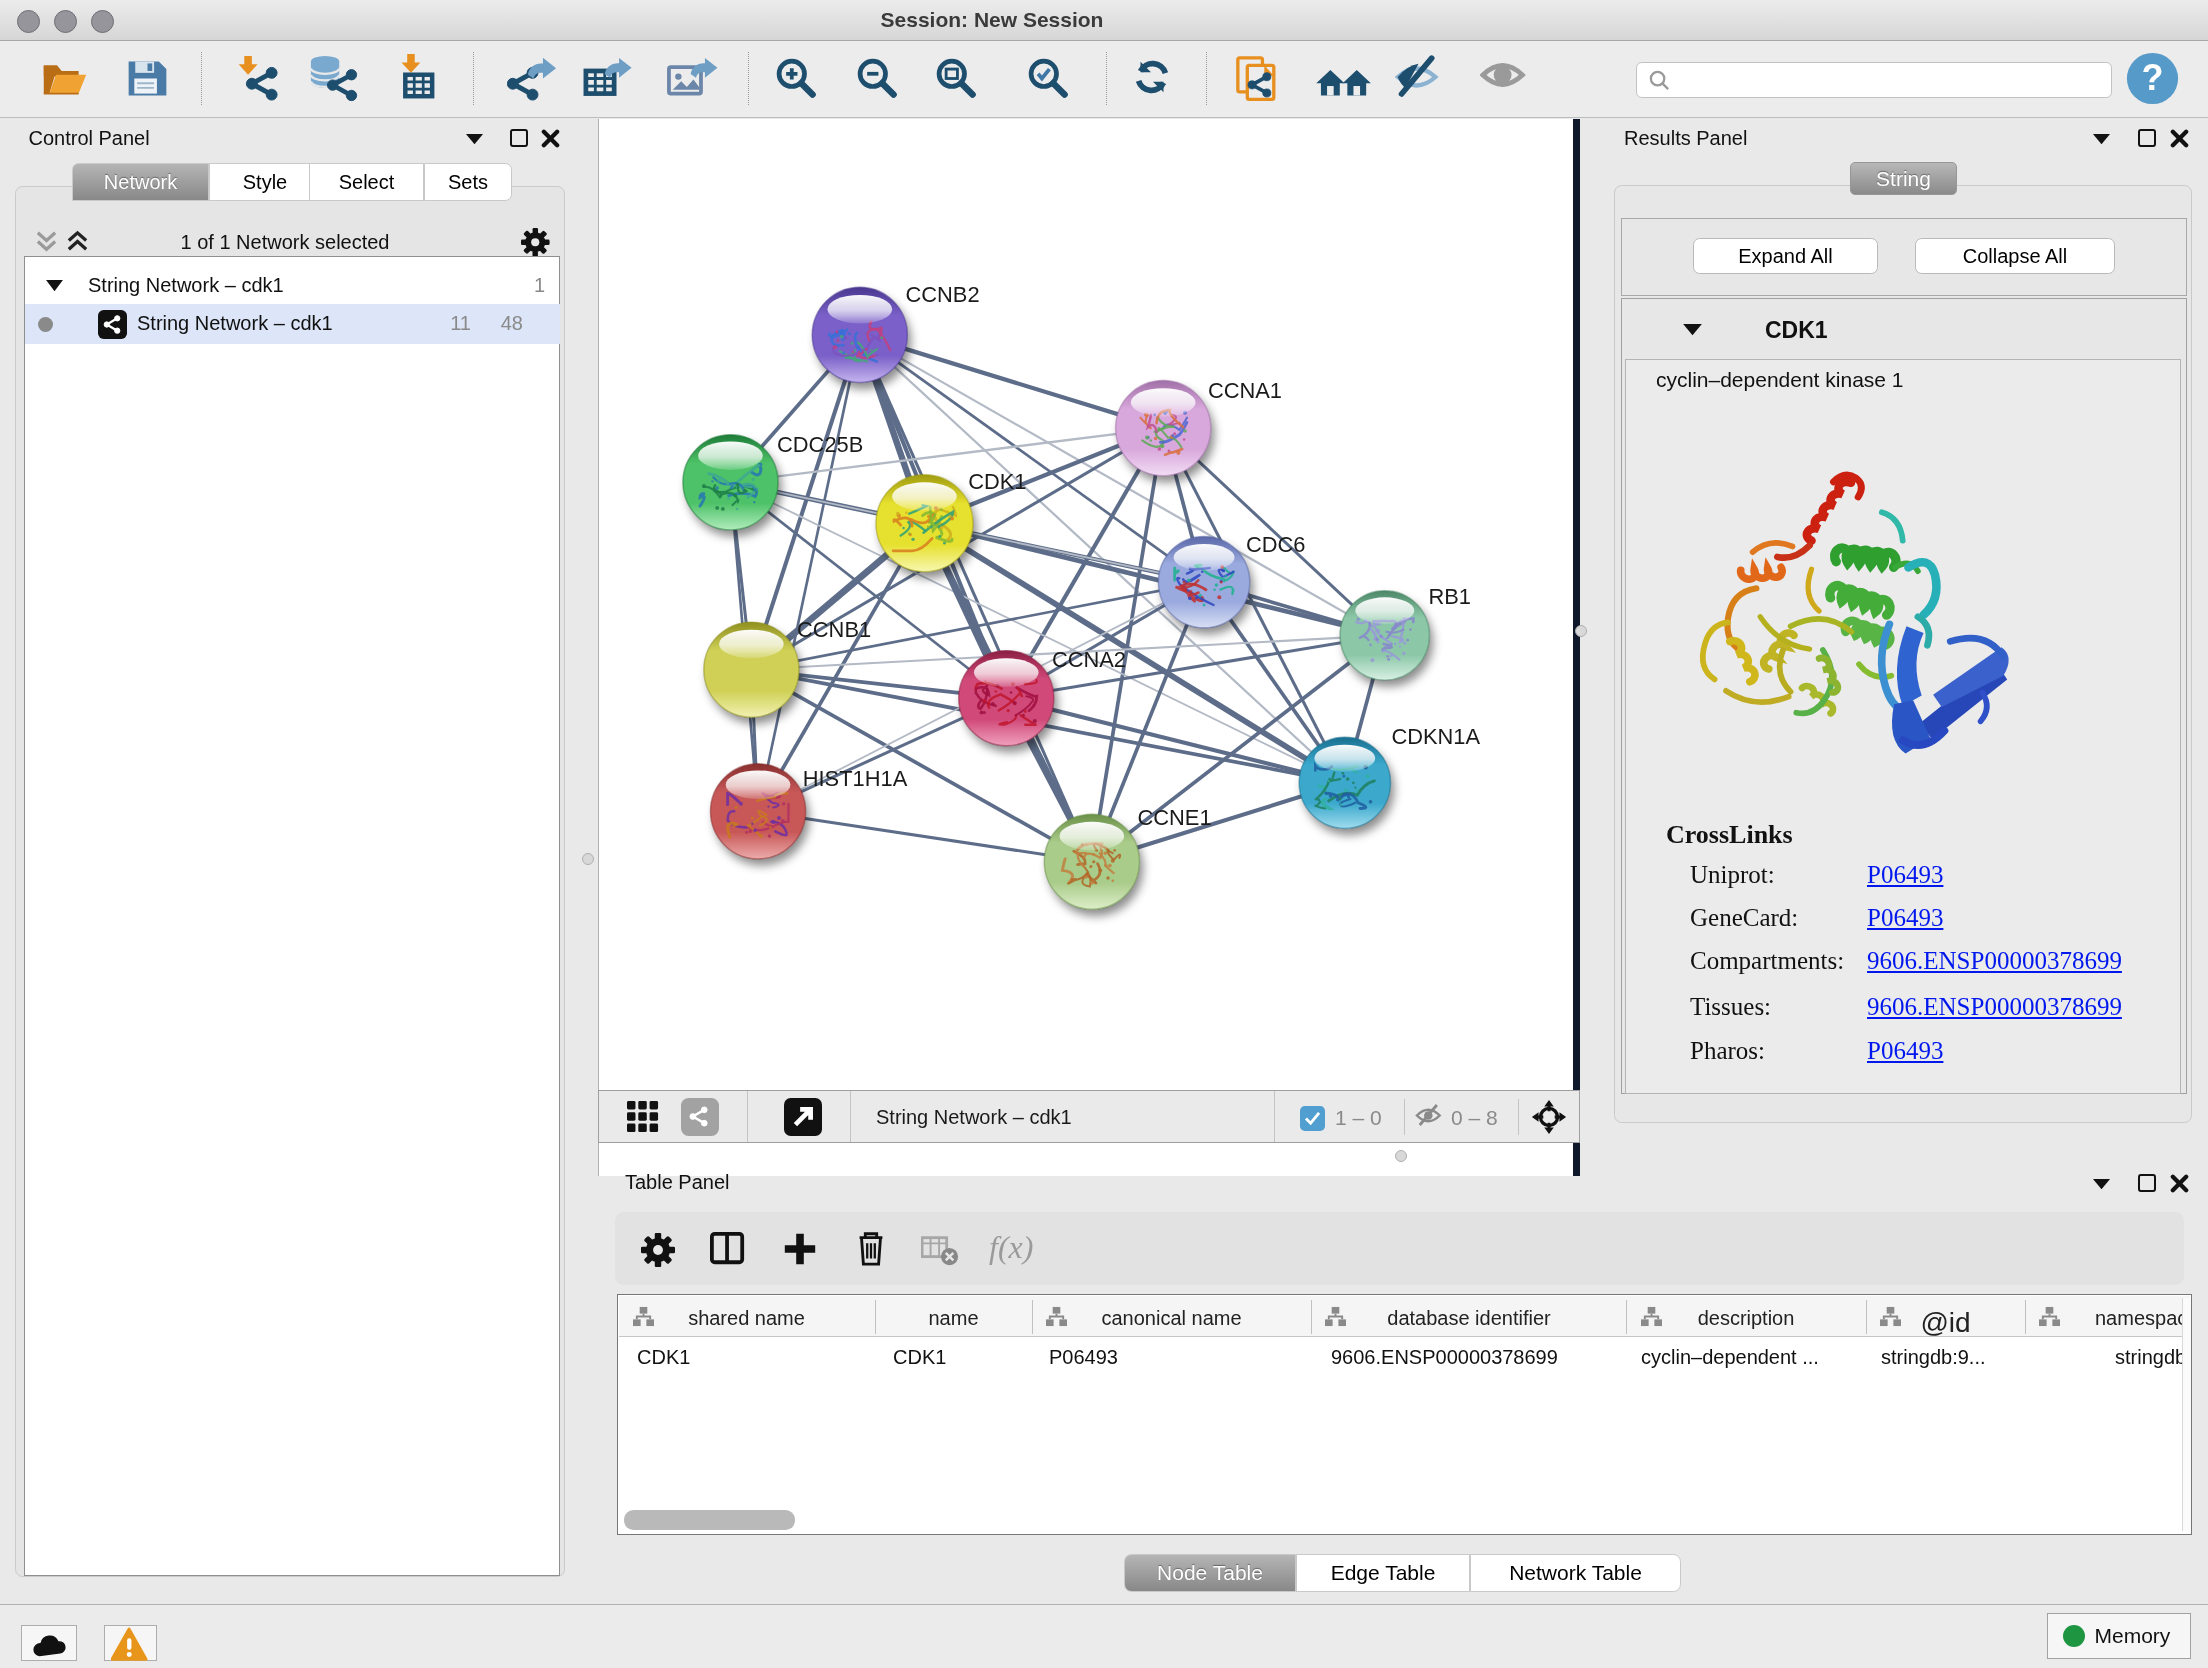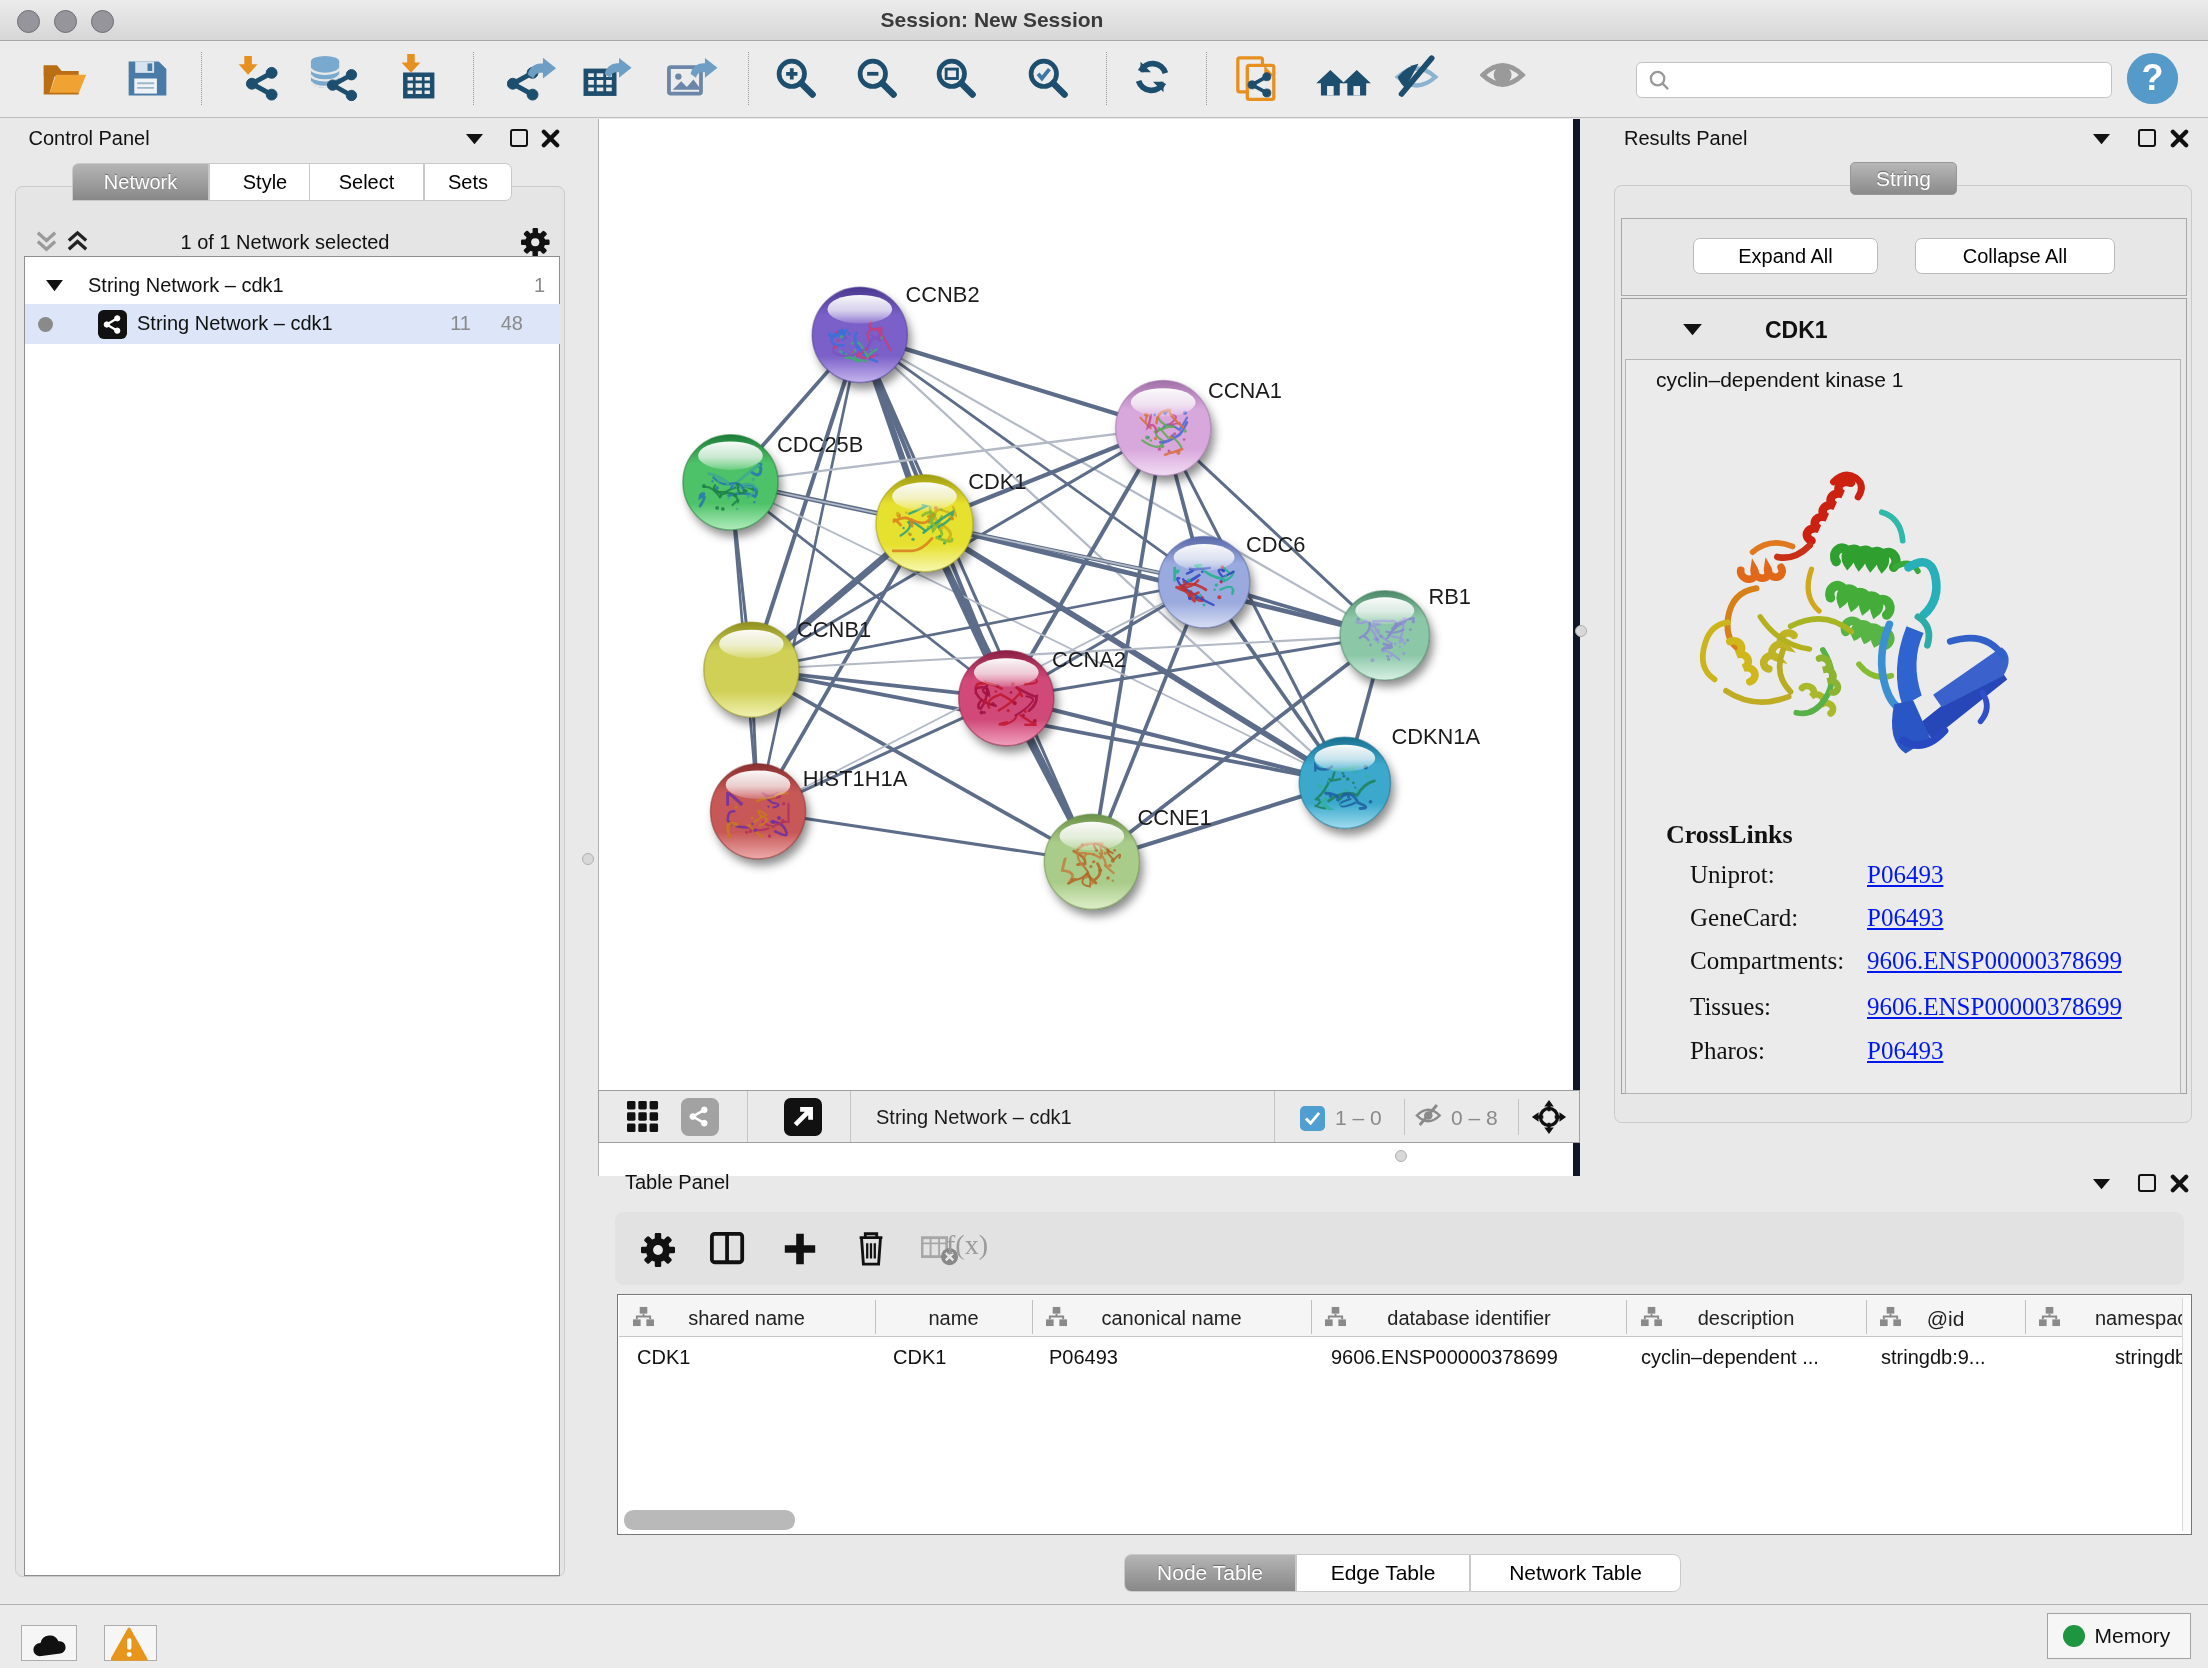--- a/index.html
+++ b/index.html
@@ -806,7 +806,7 @@
       <circle cx="30" cy="26" r="9" fill="#888"></circle>
       <path d="M26 22 l8 8 M34 22 l-8 8" stroke="#e7e7e7" stroke-width="2.6"></path>
     </svg></div>
-<div class="abs serif" style="left:946px;top:1229px;font-size:28px;color:#9a9a9a">f(x)</div>
+<div class="abs serif" style="left:989px;top:1229px;font-size:32px;font-style:italic;color:#9a9a9a">f(x)</div>
 <div class="abs" style="left:617px;top:1294px;width:1575px;height:241px;background:#fff;border:1.9px solid #777"></div>
 <div class="abs" style="left:619px;top:1296px;width:1571px;height:41px;background:#f5f5f5;border-bottom:1px solid #c6c6c6"></div>
 <div class="ic" style="left:632px;top:1306px"><svg width="23" height="21" viewBox="0 0 24 22">

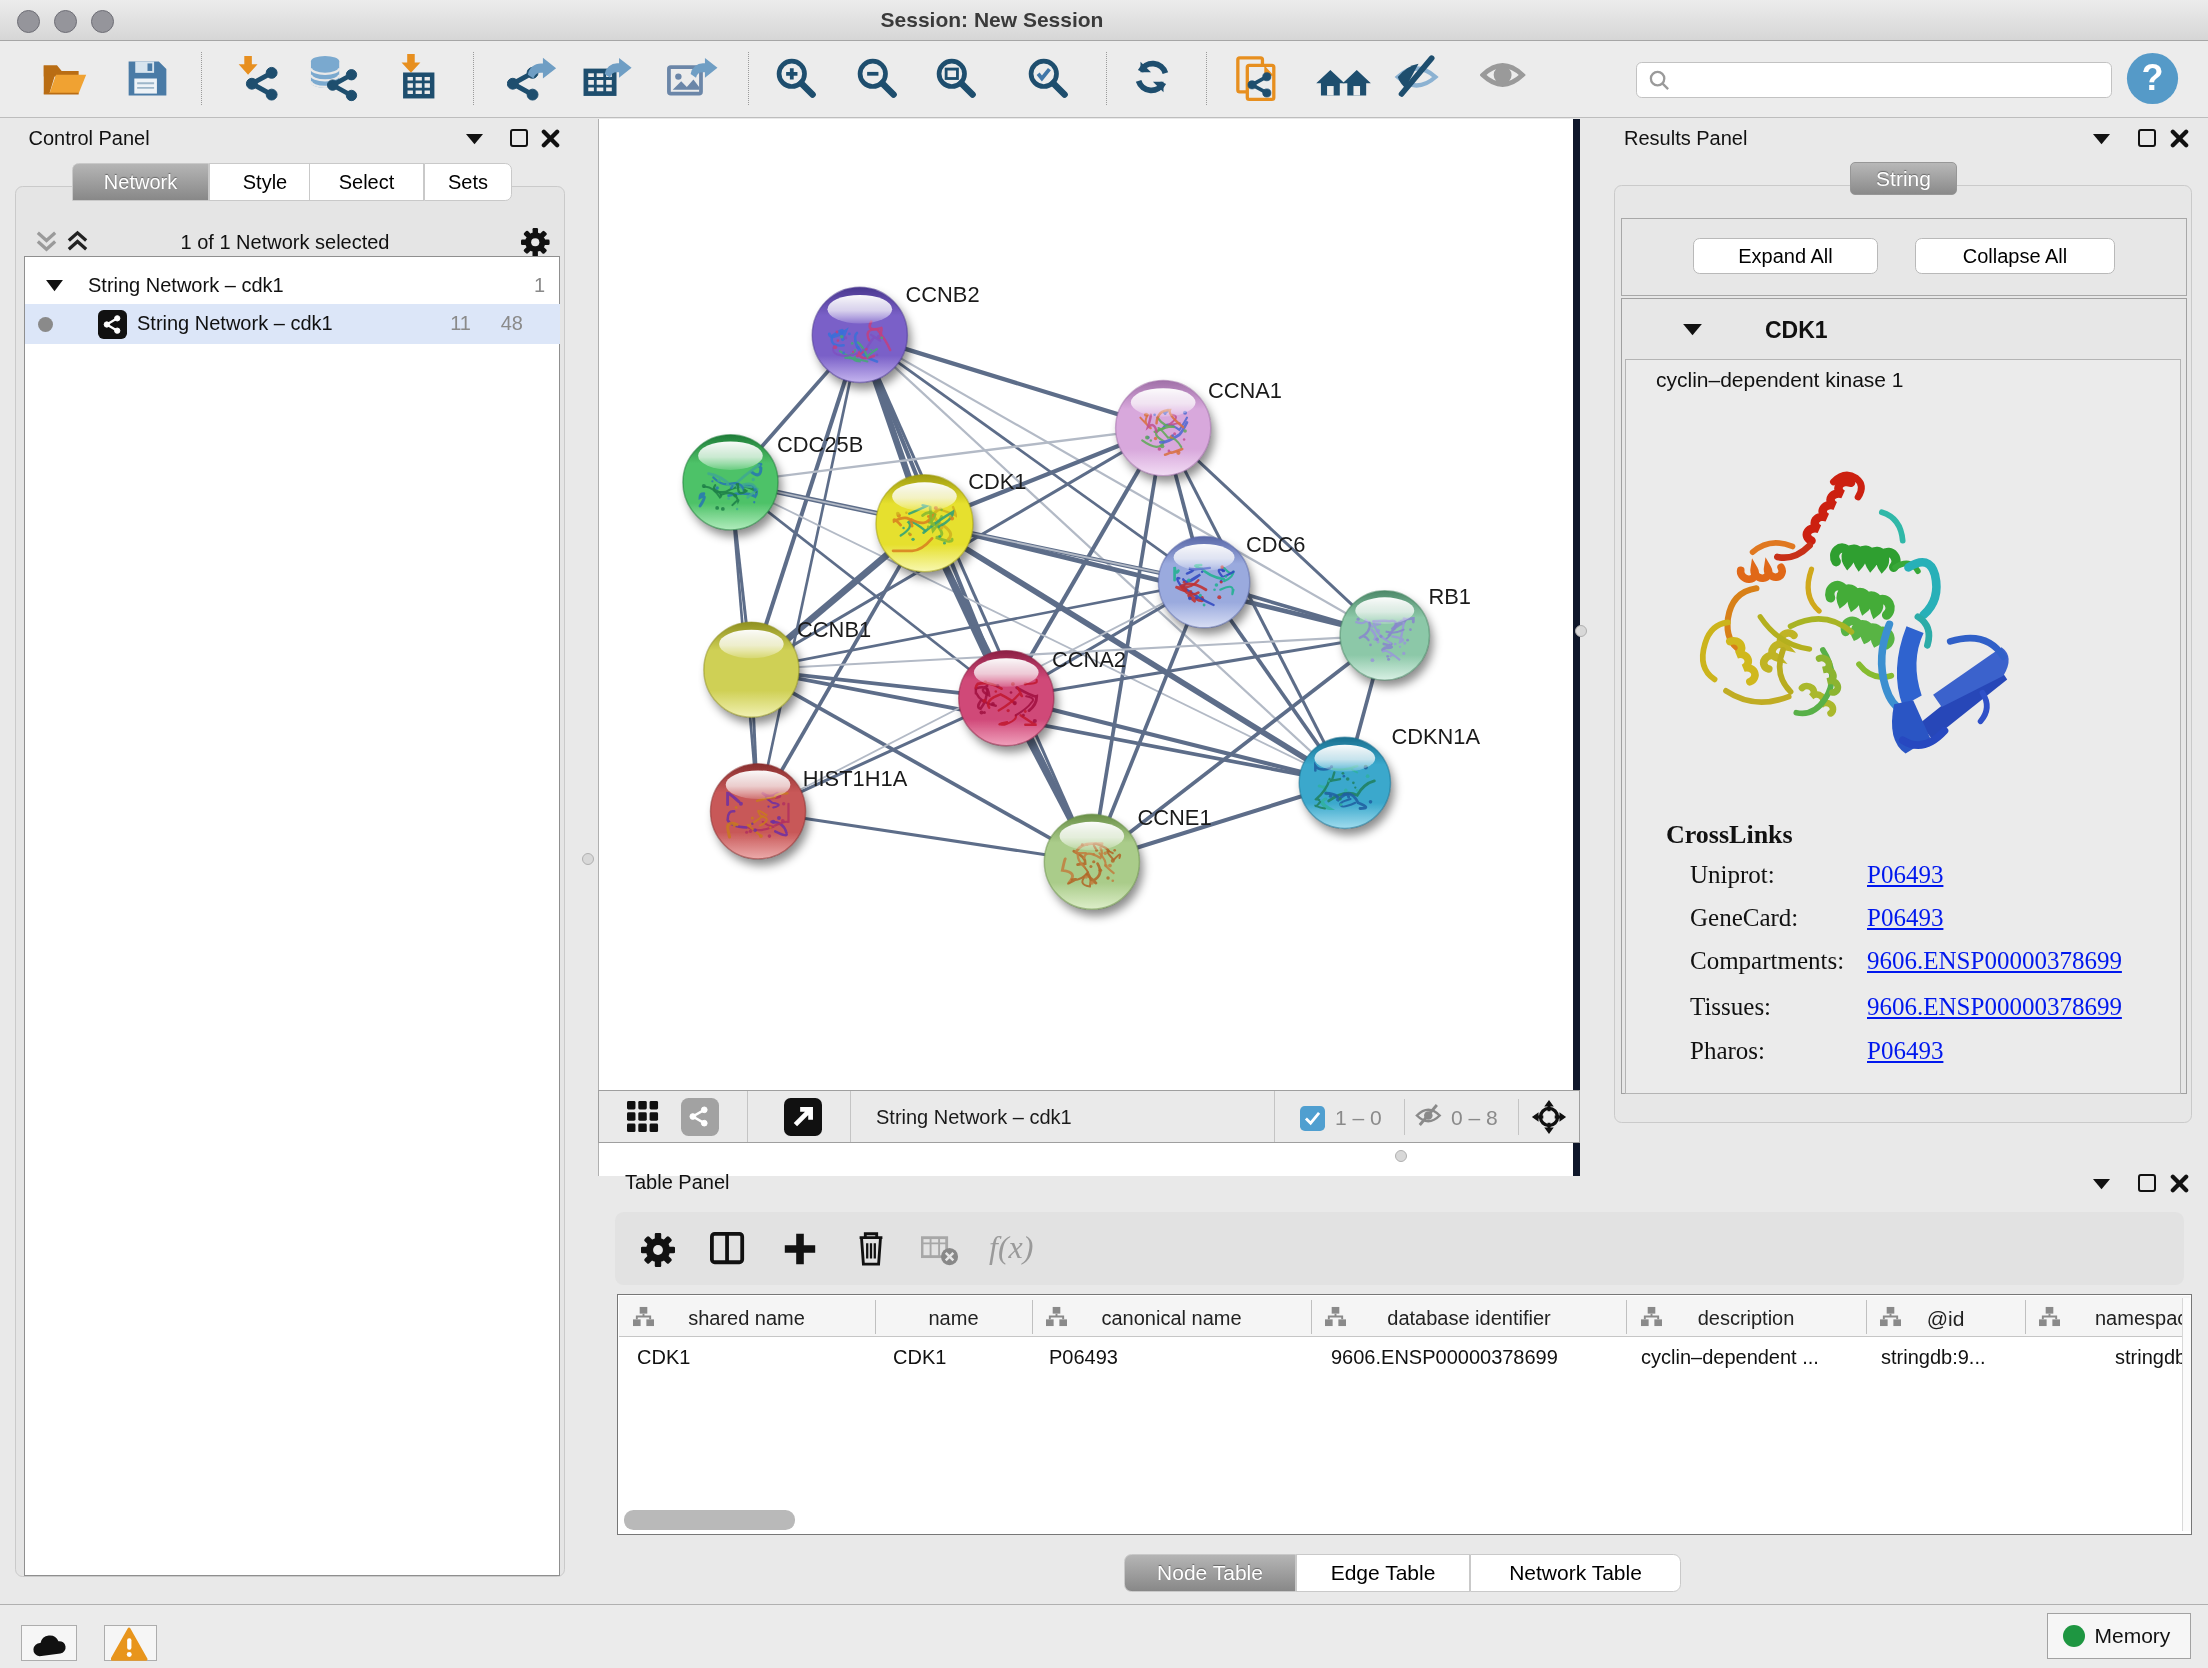--- a/index.html
+++ b/index.html
@@ -849,7 +849,7 @@
       <rect x="15" y="14" width="8" height="7" fill="#8a8a8a"></rect>
       <path d="M12 8 v3 M5 14 v-3 h14 v3" stroke="#8a8a8a" stroke-width="2" fill="none"></path>
     </svg></div>
-<div class="abs" style="left:1866px;top:1307px;width:159px;text-align:center;font-size:21px;color:#222">@id</div>
+<div class="abs" style="left:1866px;top:1307px;width:159px;text-align:center;font-size:28px;color:#222">@id</div>
 <div class="abs" style="left:2025px;top:1300px;height:34px;border-left:1px solid #c0c0c0"></div>
 <div class="ic" style="left:2038px;top:1306px"><svg width="23" height="21" viewBox="0 0 24 22">
       <rect x="8" y="1" width="8" height="7" fill="#8a8a8a"></rect>

